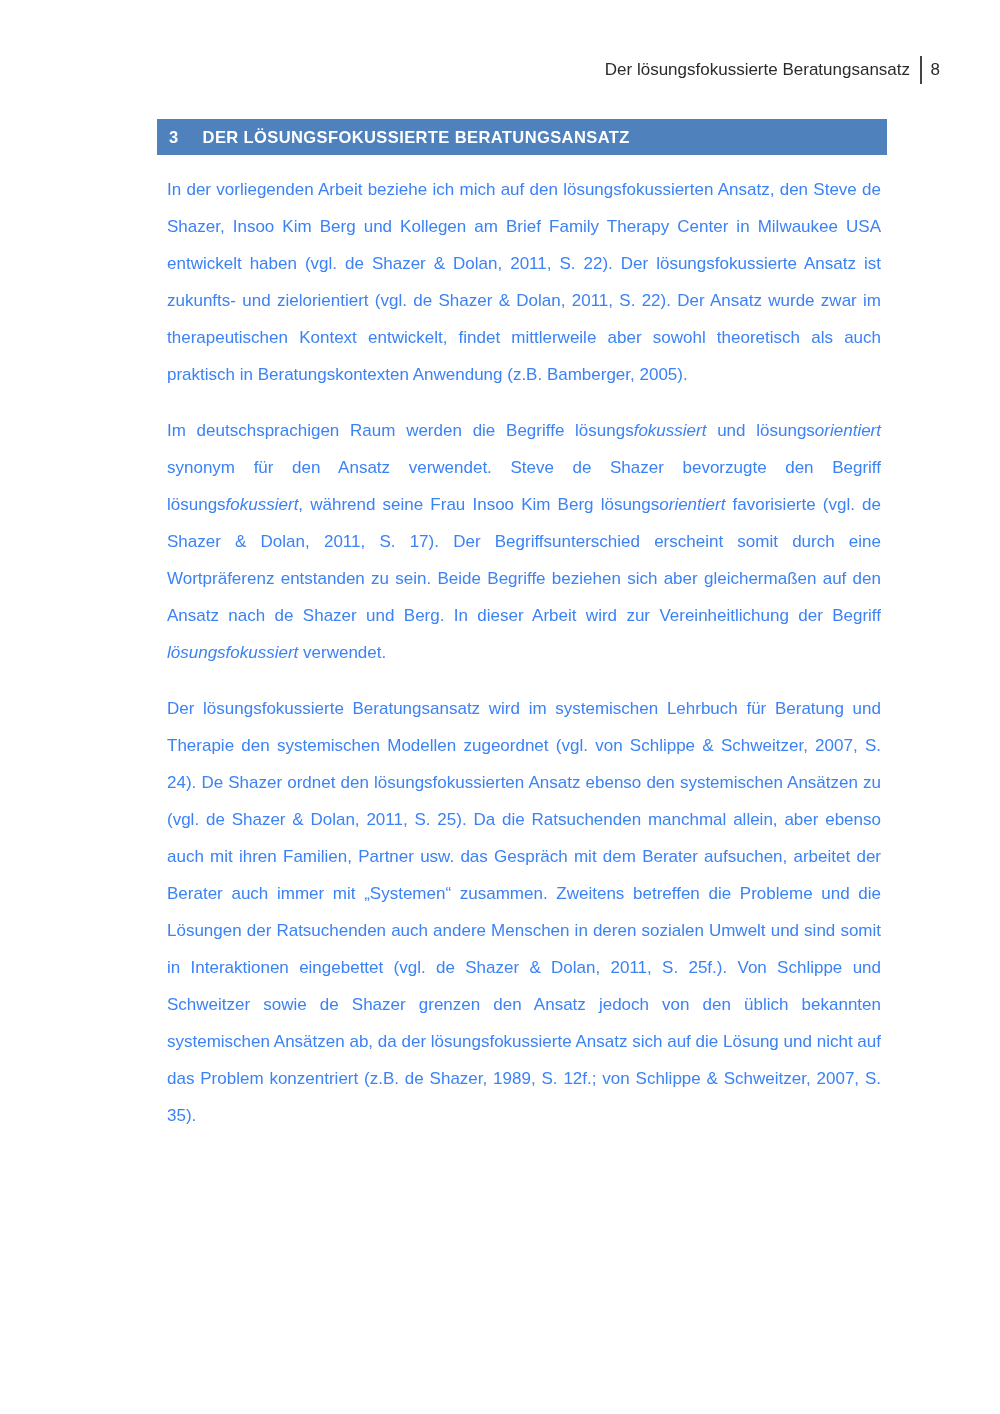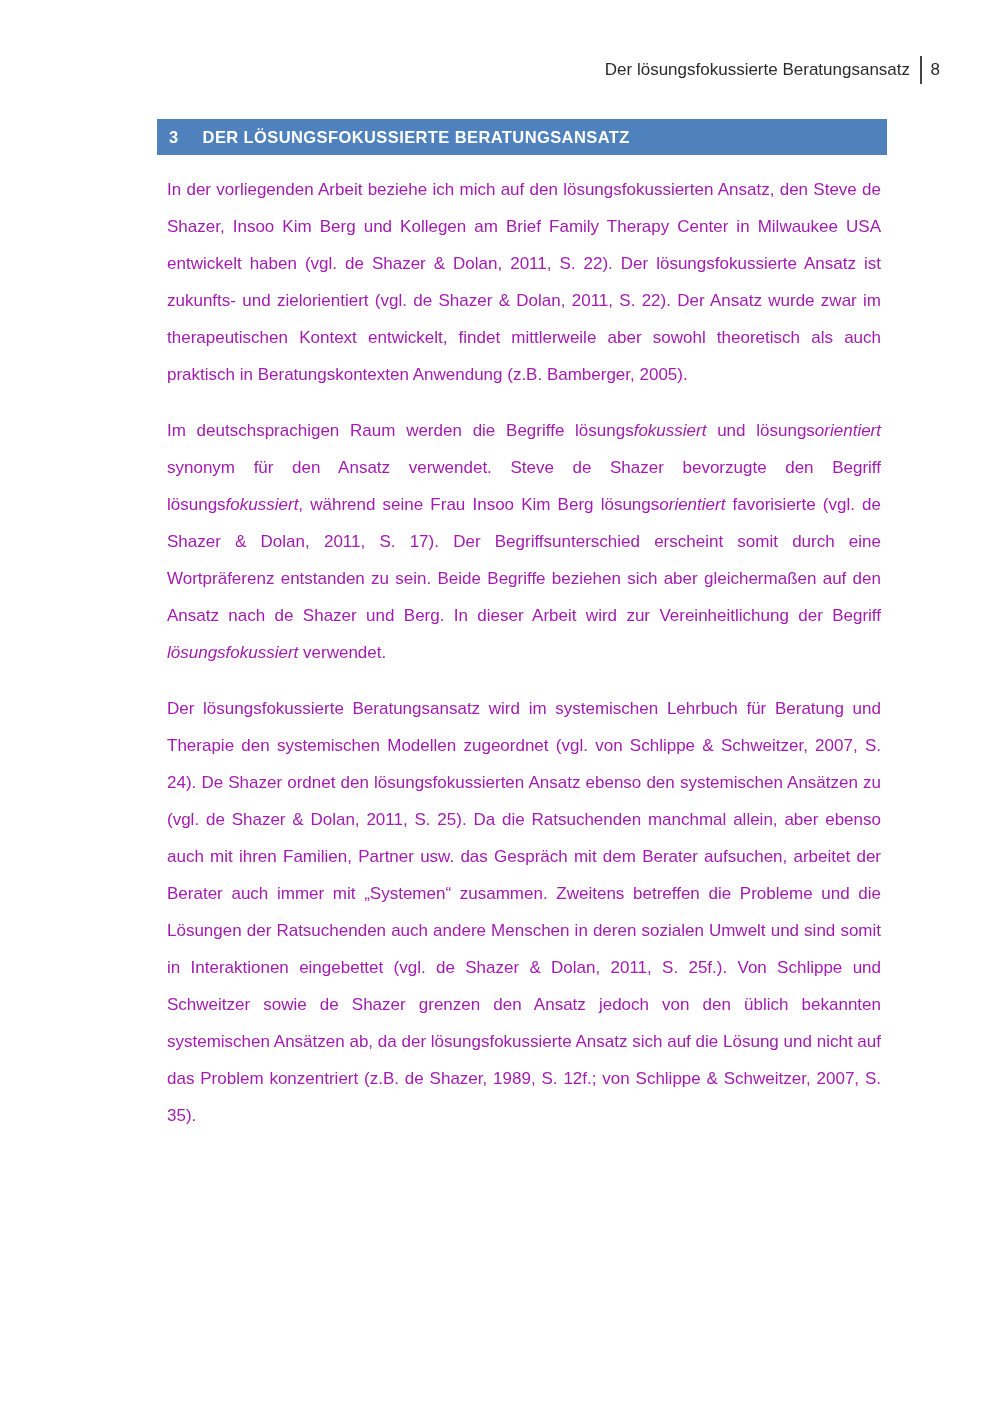--- a/index.html
+++ b/index.html
@@ -89,7 +89,7 @@
       <span class="h-title">DER LÖSUNGSFOKUSSIERTE BERATUNGSANSATZ</span>
     </div>
 
-    <div class="body-text" id="paragraphs" style="color: #a21caf;">
+    <div class="body-text" id="paragraphs" style="color: #3b82f6;">
         <p><span>In der vorliegenden Arbeit beziehe ich mich auf den lösungsfokussierten Ansatz, den Steve de Shazer, Insoo Kim Berg und Kollegen am Brief Family Therapy Center in Milwaukee USA entwickelt haben (vgl. de Shazer &amp; Dolan, 2011, S. 22). Der lösungsfokussierte Ansatz ist zukunfts- und zielorientiert (vgl. de Shazer &amp; Dolan, 2011, S. 22). Der Ansatz wurde zwar im therapeutischen Kontext entwickelt, findet mittlerweile aber sowohl theoretisch als auch praktisch in Beratungskontexten Anwendung (z.B. Bamberger, 2005).</span></p>
         <p><span>Im deutschsprachigen Raum werden die Begriffe lösungs</span><em>fokussiert</em><span> und lösungs</span><em>orientiert</em><span> synonym für den Ansatz verwendet. Steve de Shazer bevorzugte den Begriff lösungs</span><em>fokussiert</em><span>, während seine Frau Insoo Kim Berg lösungs</span><em>orientiert</em><span> favorisierte (vgl. de Shazer &amp; Dolan, 2011, S. 17). Der Begriffsunterschied erscheint somit durch eine Wortpräferenz entstanden zu sein. Beide Begriffe beziehen sich aber gleichermaßen auf den Ansatz nach de Shazer und Berg. In dieser Arbeit wird zur Vereinheitlichung der Begriff </span><em>lösungsfokussiert</em><span> verwendet.</span></p>
         <p><span>Der lösungsfokussierte Beratungsansatz wird im systemischen Lehrbuch für Beratung und Therapie den systemischen Modellen zugeordnet (vgl. von Schlippe &amp; Schweitzer, 2007, S. 24). De Shazer ordnet den lösungsfokussierten Ansatz ebenso den systemischen Ansätzen zu (vgl. de Shazer &amp; Dolan, 2011, S. 25). Da die Ratsuchenden manchmal allein, aber ebenso auch mit ihren Familien, Partner usw. das Gespräch mit dem Berater aufsuchen, arbeitet der Berater auch immer mit „Systemen“ zusammen. Zweitens betreffen die Probleme und die Lösungen der Ratsuchenden auch andere Menschen in deren sozialen Umwelt und sind somit in Interaktionen eingebettet (vgl. de Shazer &amp; Dolan, 2011, S. 25f.). Von Schlippe und Schweitzer sowie de Shazer grenzen den Ansatz jedoch von den üblich bekannten systemischen Ansätzen ab, da der lösungsfokussierte Ansatz sich auf die Lösung und nicht auf das Problem konzentriert (z.B. de Shazer, 1989, S. 12f.; von Schlippe &amp; Schweitzer, 2007, S. 35).</span></p>

